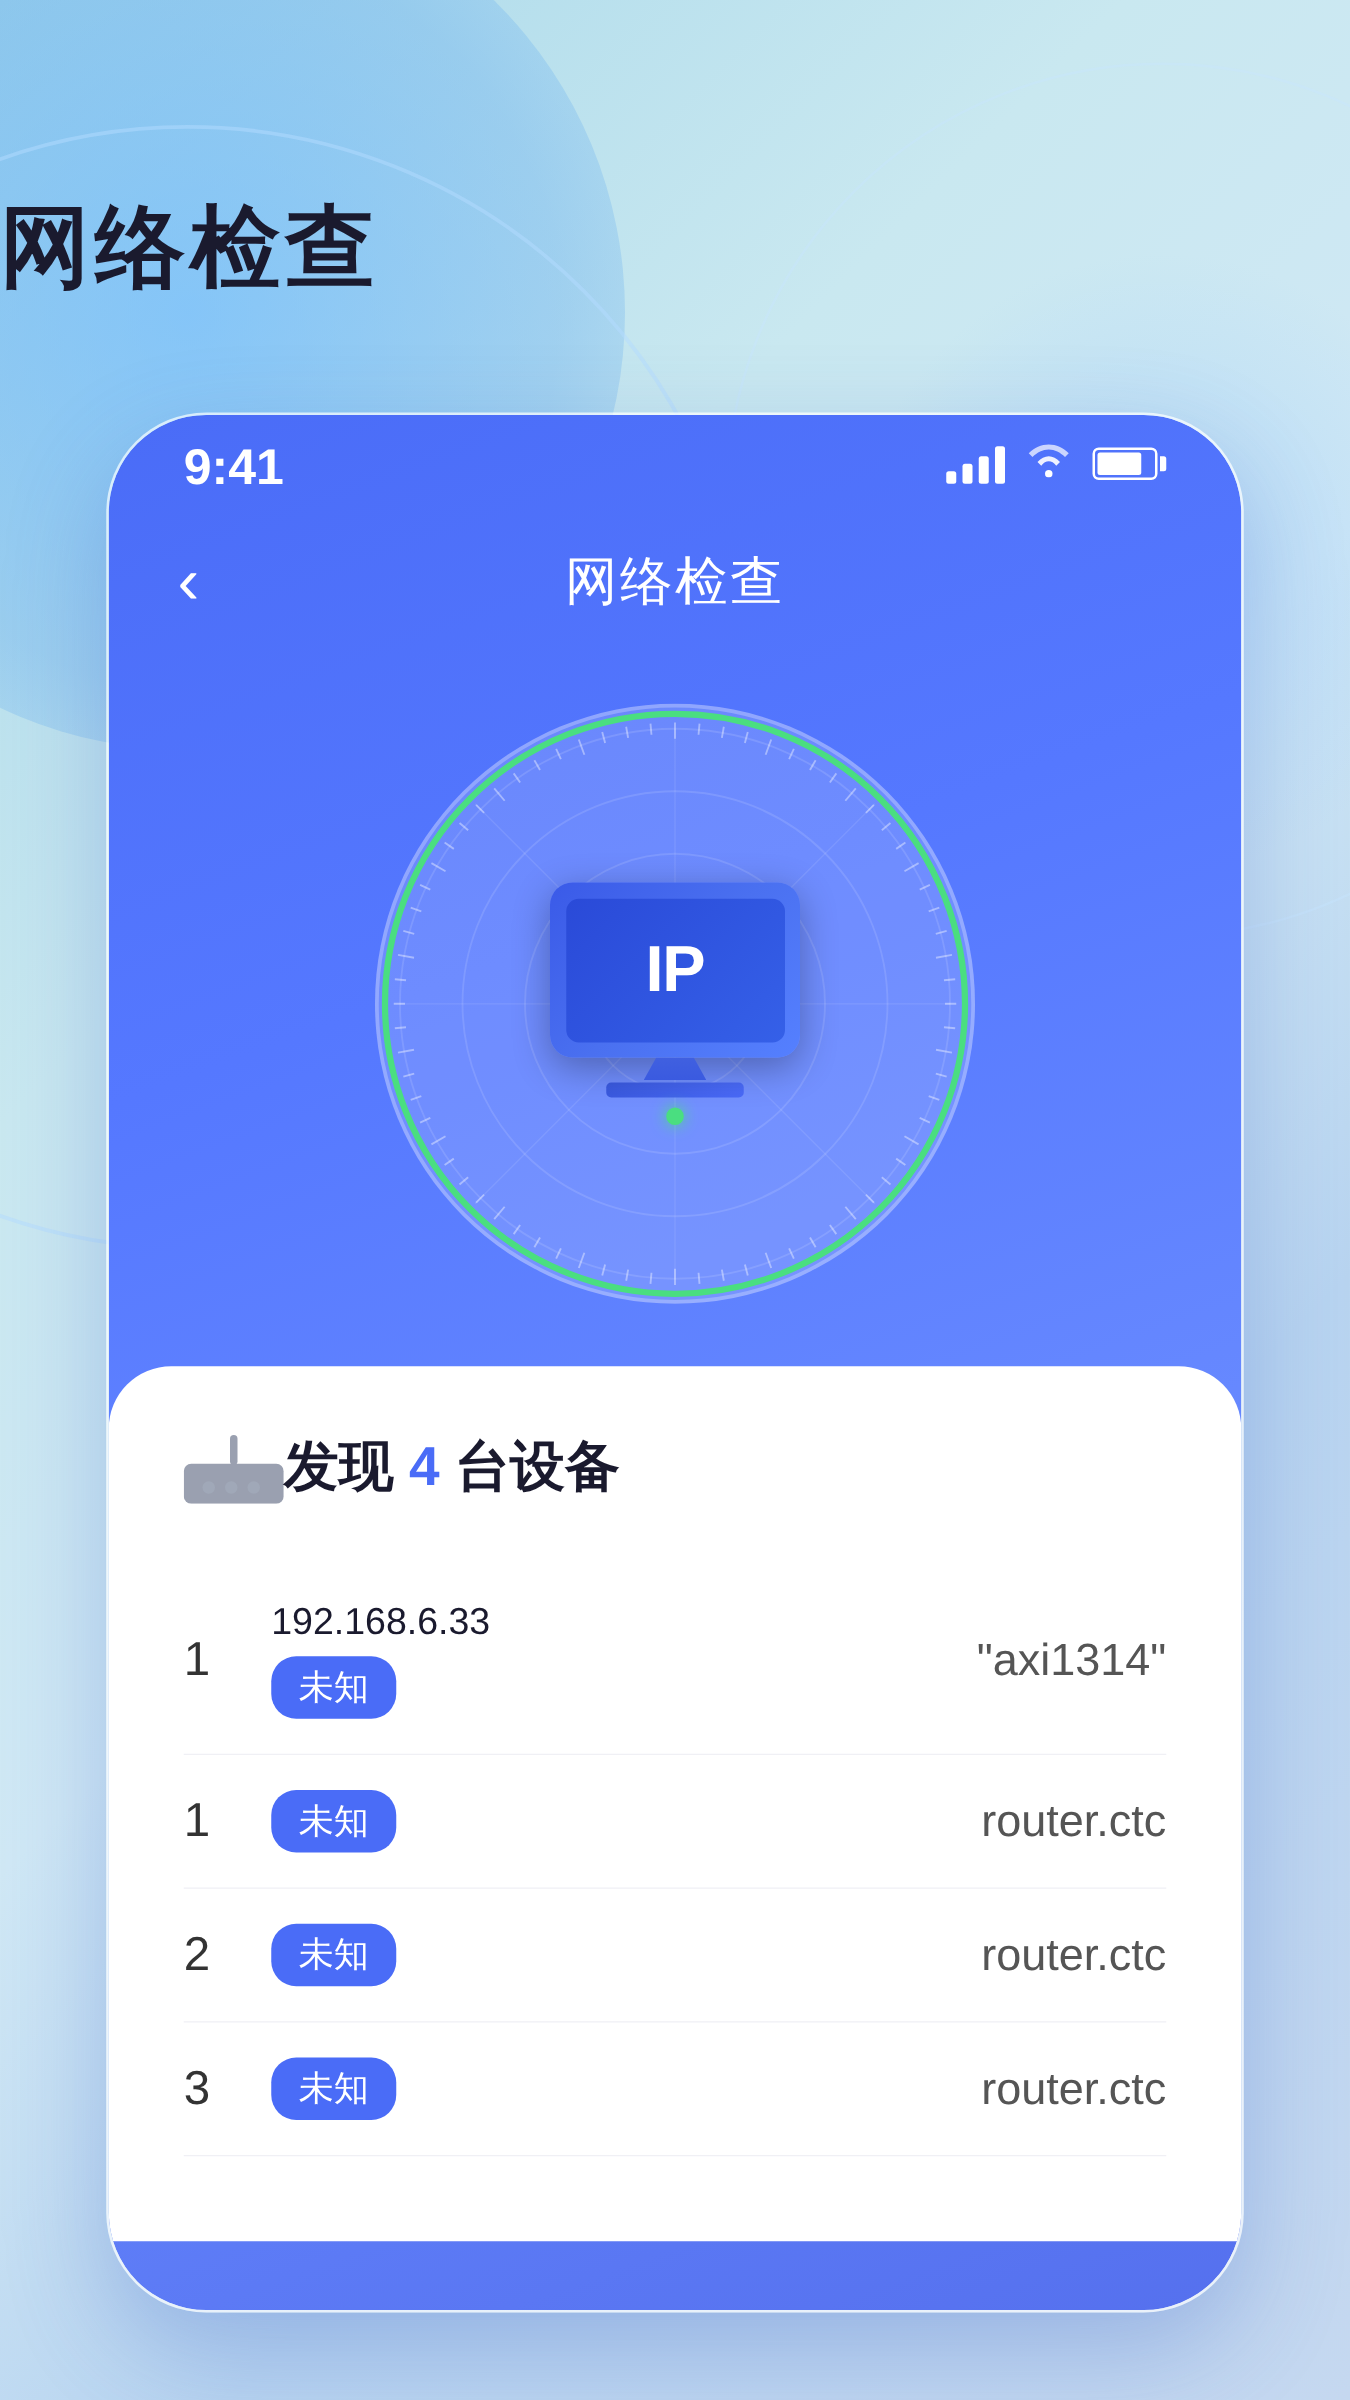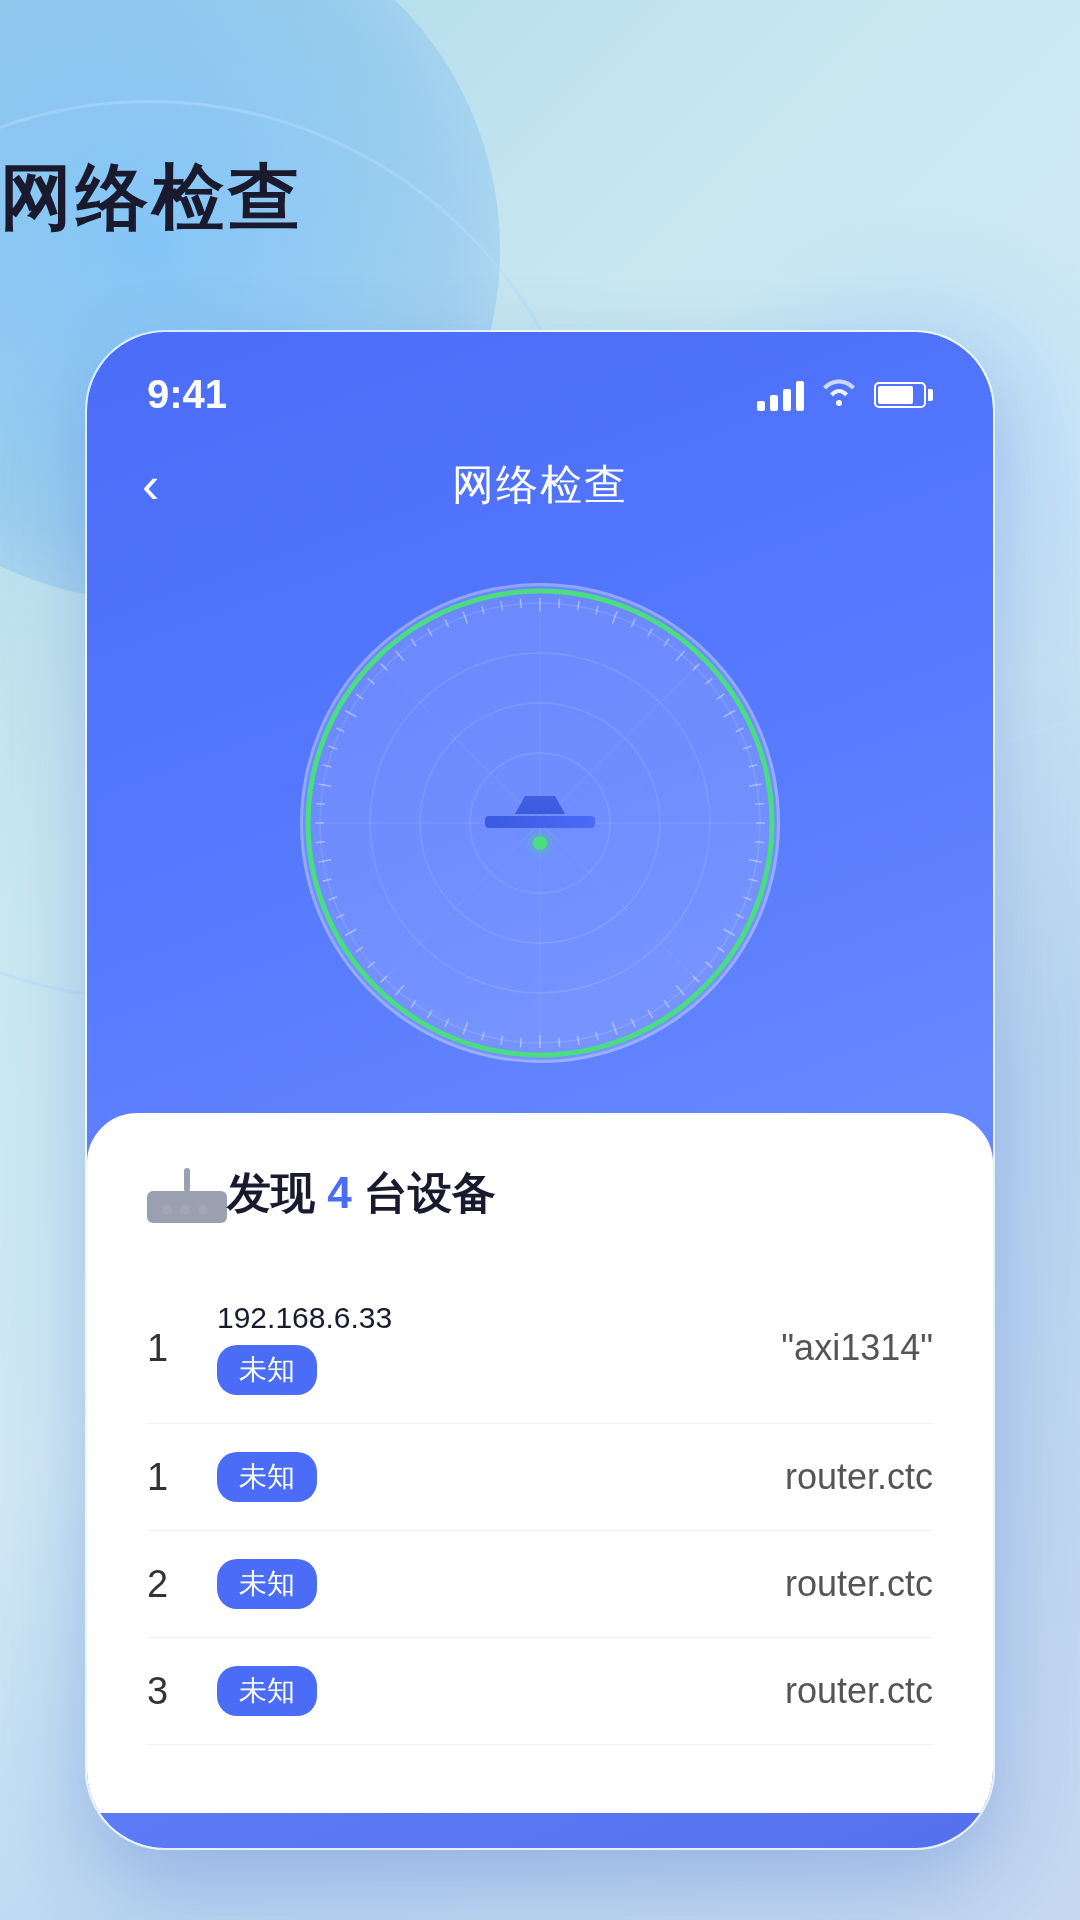--- a/index.html
+++ b/index.html
@@ -92,8 +92,8 @@
     .status-bar {
       display: flex;
       justify-content: space-between;
-      align-items: center;
-      padding: 40px 60px 20px;
+      align-items: flex-start;
+      padding: 20px 60px 20px;
       color: white;
     }
     .status-time {

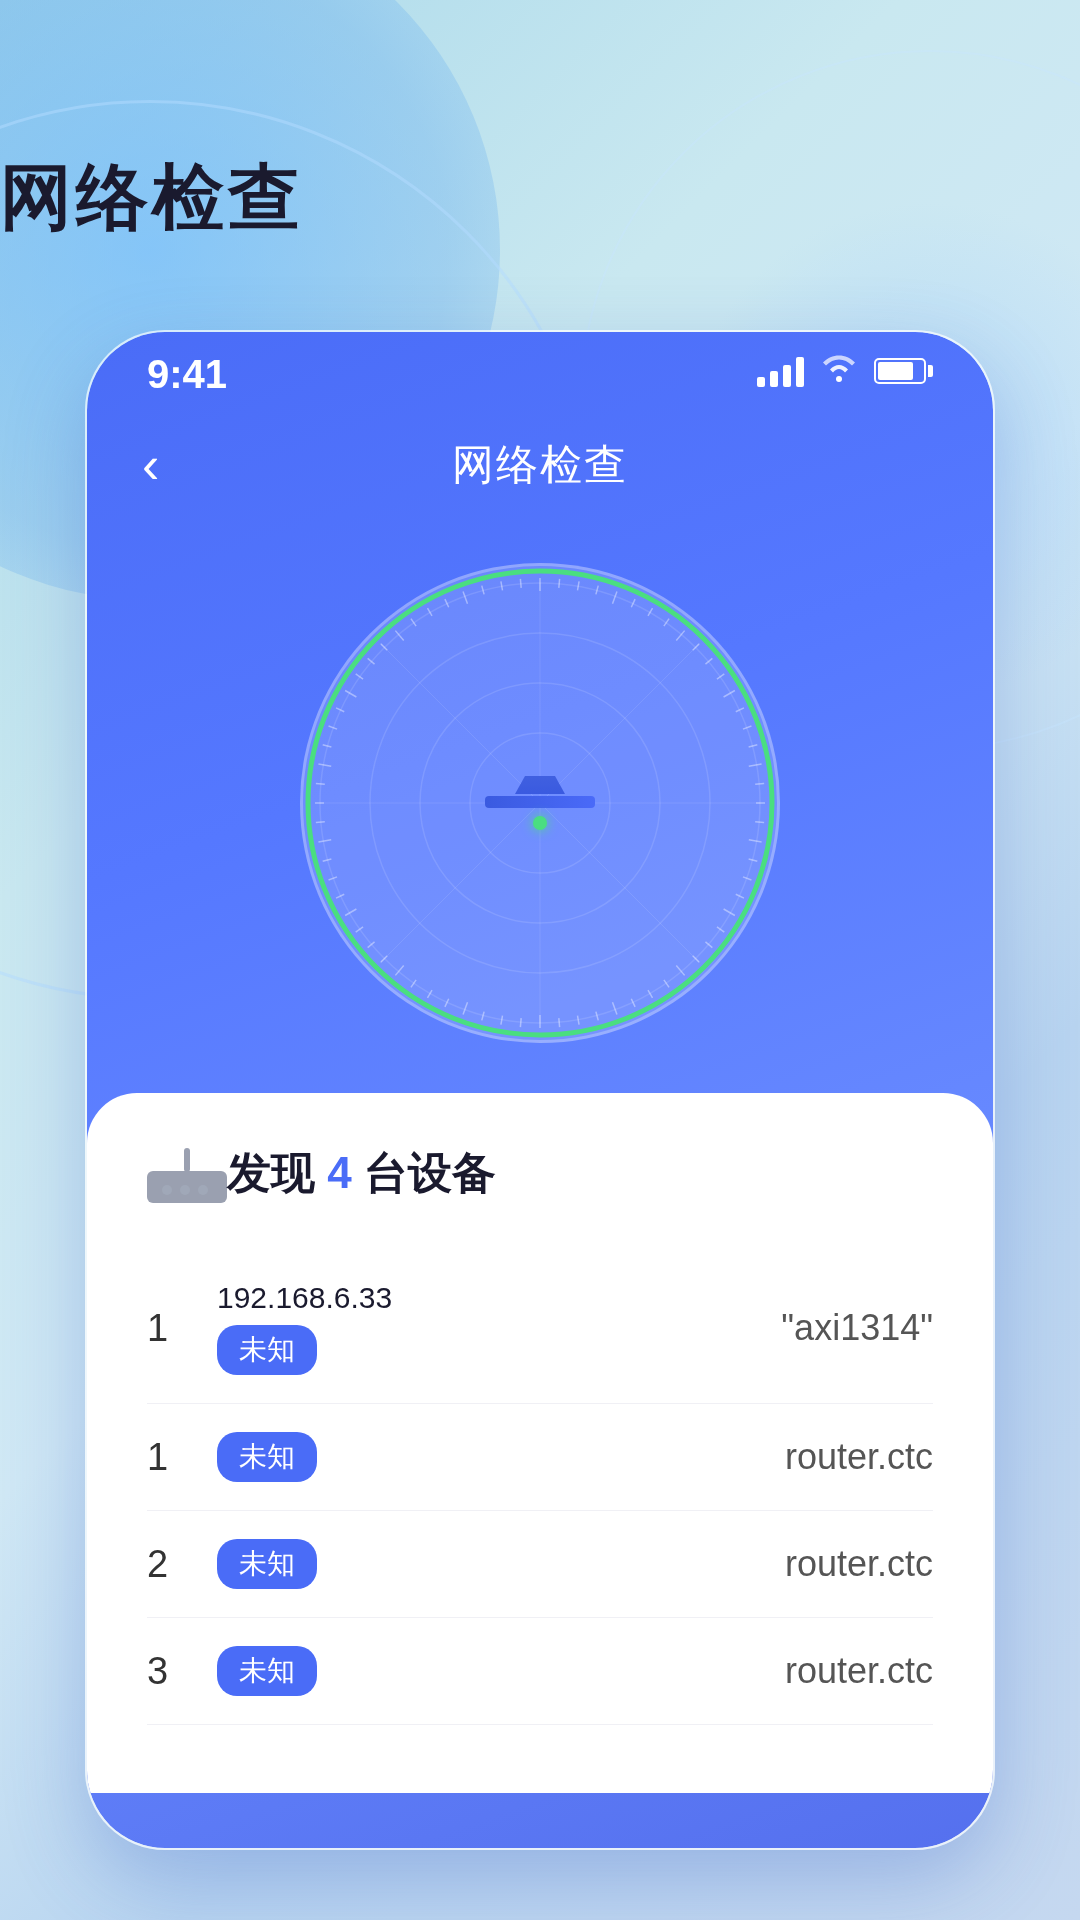--- a/index.html
+++ b/index.html
@@ -428,6 +428,11 @@
         </svg>
 
         <div class="device-illustration">
+          <div class="monitor-body">
+            <div class="monitor-screen">
+              <span>IP</span>
+            </div>
+          </div>
 
           <div style="width:50px;height:18px;background:linear-gradient(180deg,#4060e0,#3a5ae0);clip-path:polygon(20% 0%, 80% 0%, 100% 100%, 0% 100%);margin-top:0;"></div>
           <div style="width:110px;height:12px;background:linear-gradient(90deg,#3a5ae0,#4a6af8);border-radius:4px;margin-top:2px;"></div>

